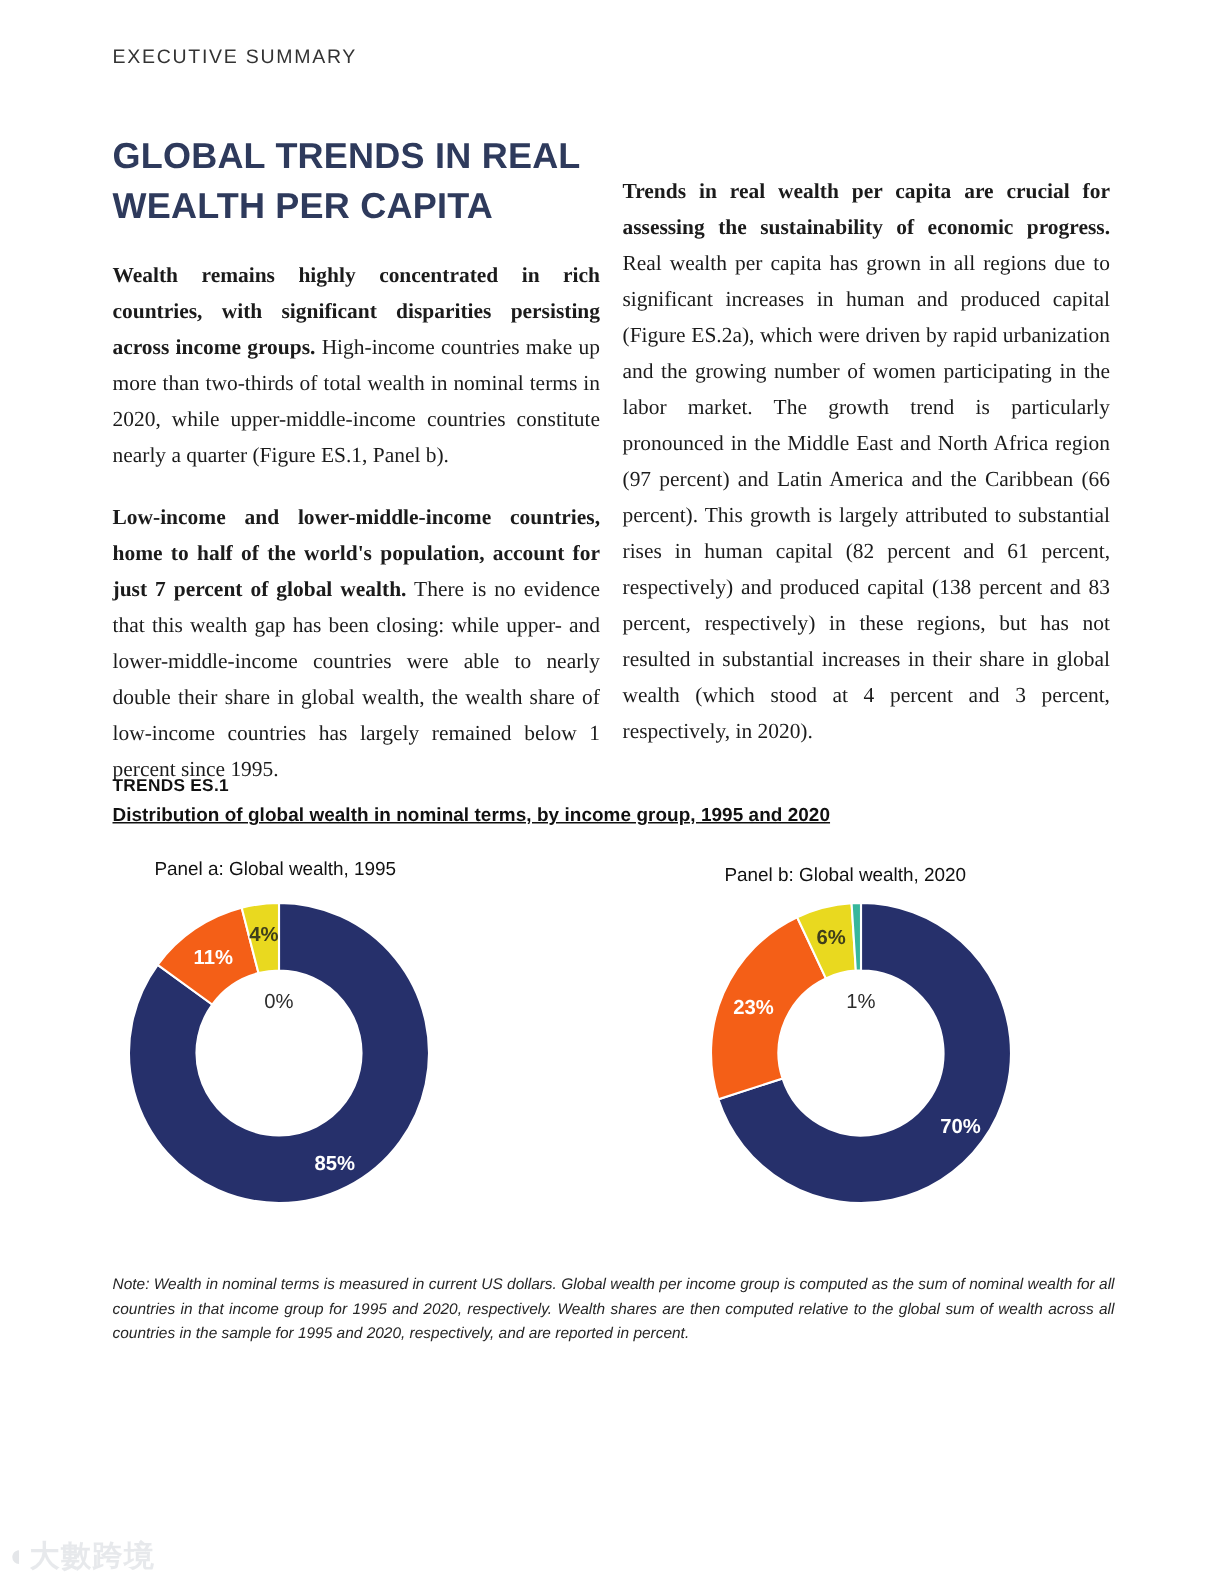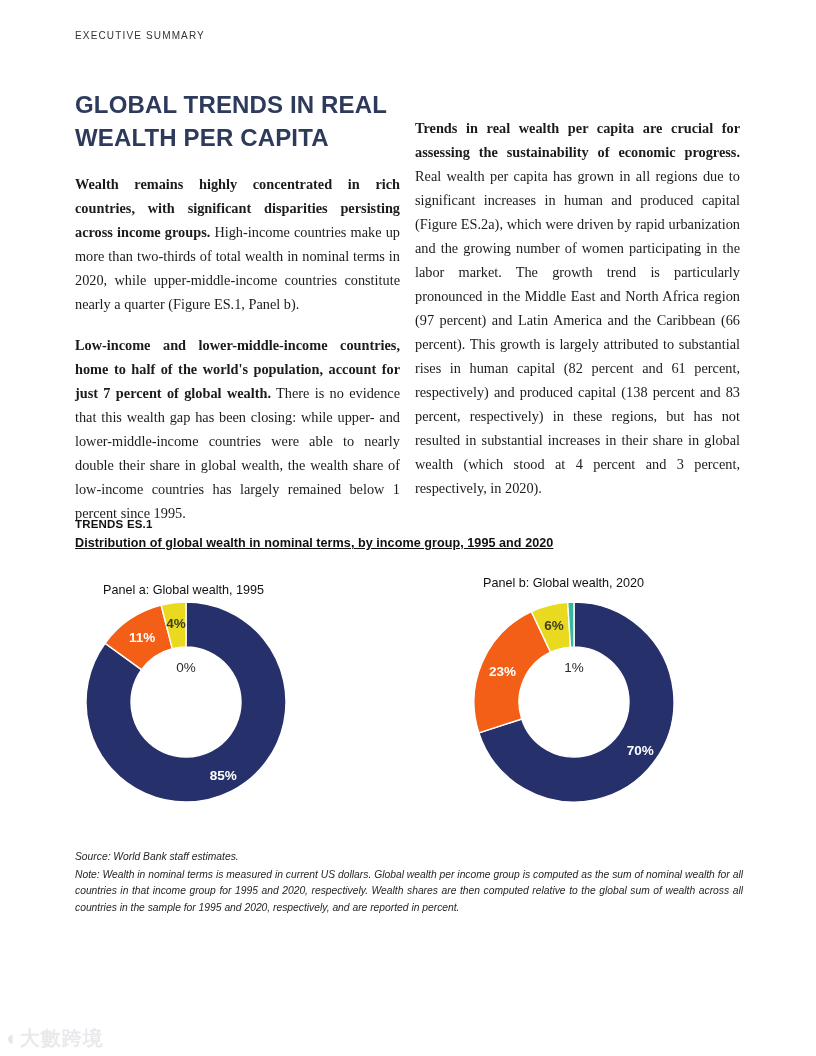--- a/index.html
+++ b/index.html
@@ -27,7 +27,7 @@
     position: absolute;
     left: 75px;
     top: 30px;
-    font-size: 10px;
+    font-size: 13px;
     letter-spacing: 1.15px;
     color: #333333;
     font-family: "Liberation Sans", sans-serif;

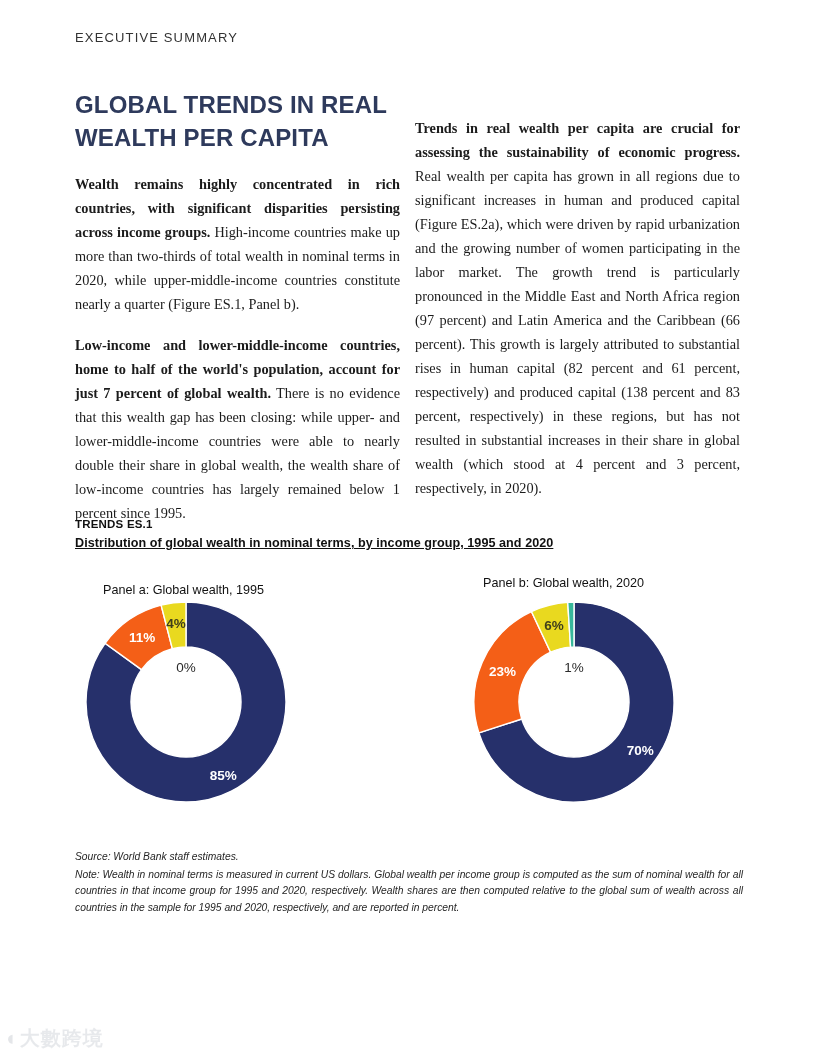--- a/index.html
+++ b/index.html
@@ -98,7 +98,7 @@
     font-weight: normal;
     white-space: nowrap;
   }
-  .panel-a-title { left: 28px;  top: 11px; }
+  .panel-a-title { left: 28px;  top: 0; }
   .panel-b-title { left: 408px; top: 4px; }
 
   .donut-wrap {

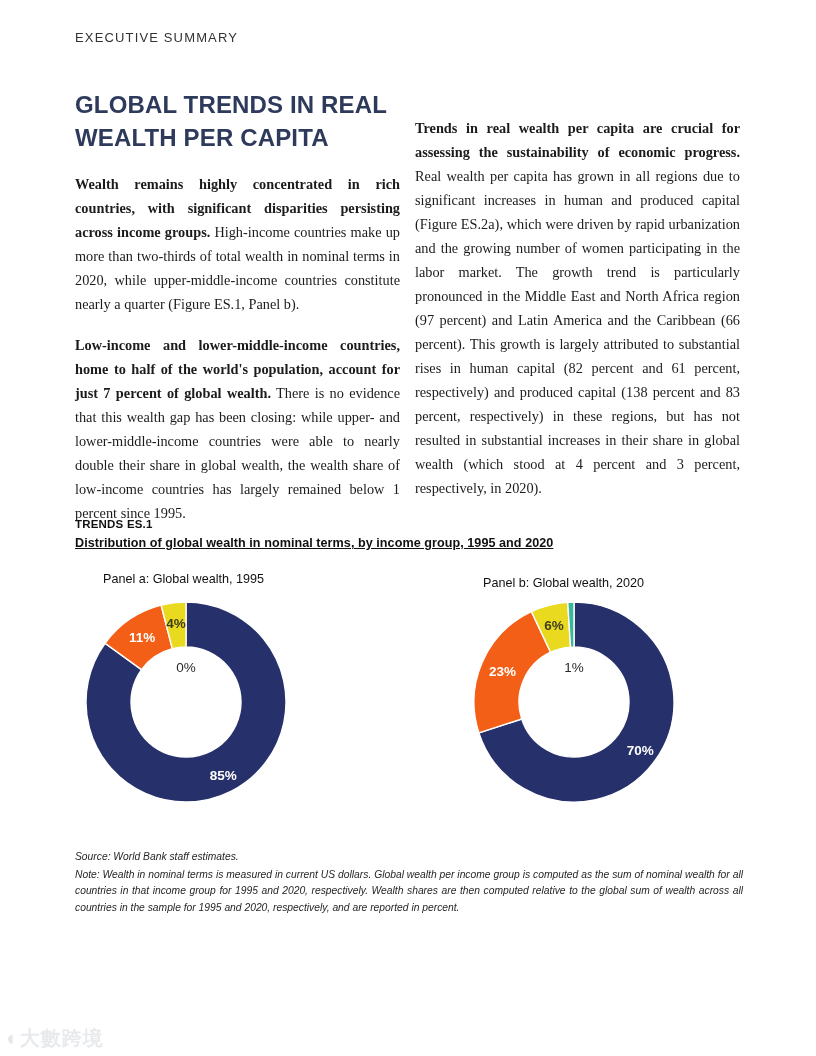--- a/index.html
+++ b/index.html
@@ -292,7 +292,6 @@
   </div>
 
   <div class="figure-notes">
-    <div class="src">Source: World Bank staff estimates.</div>
     <div class="note">Note: Wealth in nominal terms is measured in current US dollars. Global wealth per income group is computed as the sum of nominal wealth for all countries in that income group for 1995 and 2020, respectively. Wealth shares are then computed relative to the global sum of wealth across all countries in the sample for 1995 and 2020, respectively, and are reported in percent.</div>
   </div>
 

